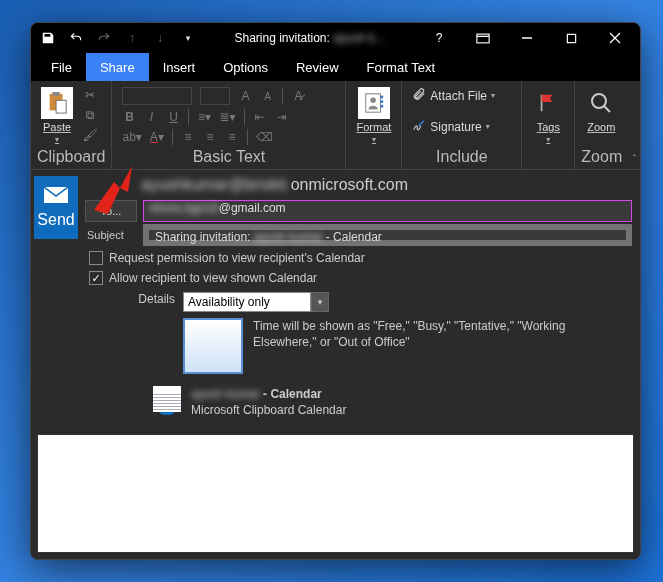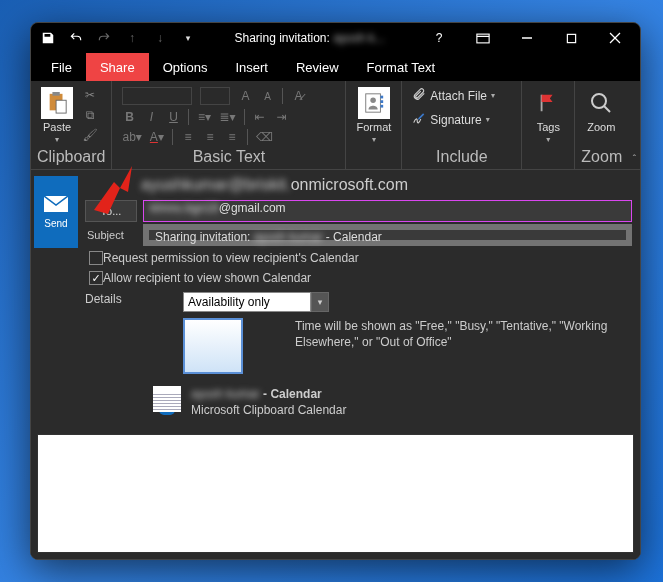--- a/index.html
+++ b/index.html
@@ -32,7 +32,7 @@
     color: #fff; font-size: 13px; padding-left: 6px;
   }
   .mtab { padding: 0 14px; display: flex; align-items: center; cursor: pointer; }
-  .mtab.active { background: #ef4444; }
+  .mtab.active { background: #3b82f6; }
   
   .ribbon {
     background: #2a2a2a; border-bottom: 1px solid #444;

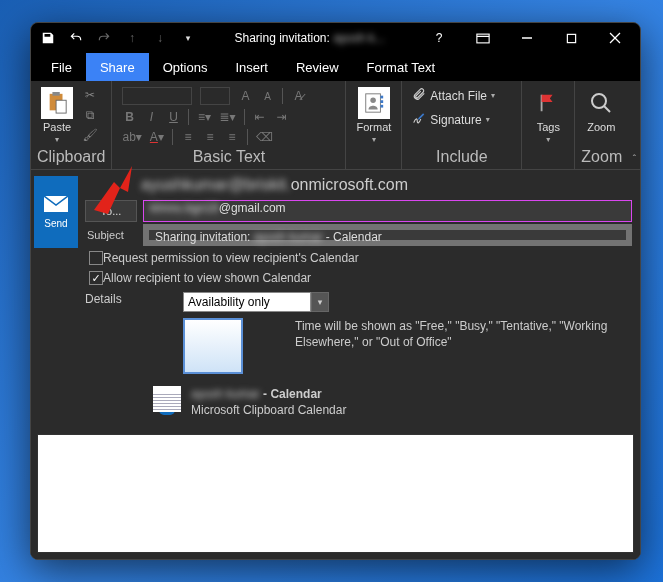--- a/index.html
+++ b/index.html
@@ -155,8 +155,8 @@
   <div class="menutabs">
     <div class="mtab">File</div>
     <div class="mtab active">Share</div>
+    <div class="mtab">Insert</div>
     <div class="mtab">Options</div>
-    <div class="mtab">Insert</div>
     <div class="mtab">Review</div>
     <div class="mtab">Format Text</div>
   </div>

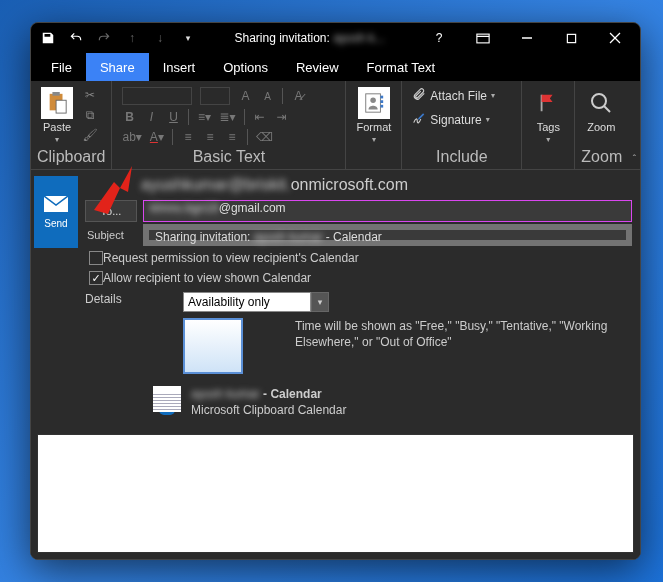--- a/index.html
+++ b/index.html
@@ -244,7 +244,7 @@
 
     <div class="rgroup" style="min-width:120px">
       <div class="rgroup-body">
-        <div style="display:flex;flex-direction:column;gap:3px">
+        <div style="display:flex;flex-direction:column;gap:10px">
           <div class="linkbtn">
             <span>
               <svg width="14" height="14" viewBox="0 0 24 24" fill="none" stroke="#ccc" stroke-width="2">

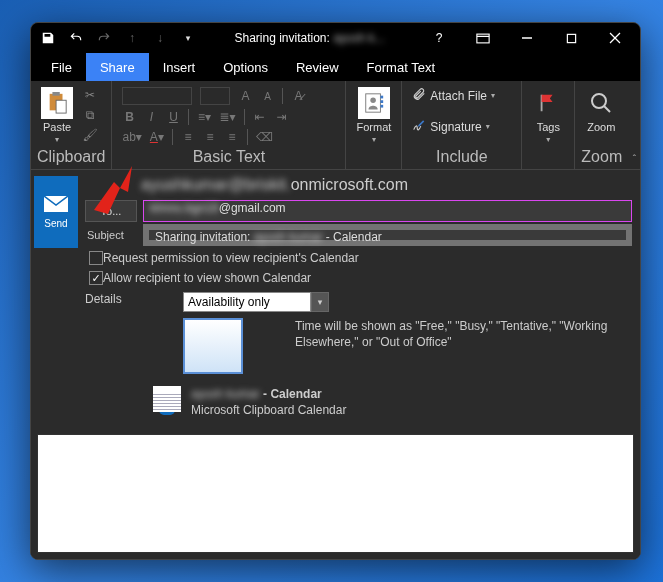--- a/index.html
+++ b/index.html
@@ -41,7 +41,7 @@
   .rgroup { border-right: 1px solid #444; padding: 4px 6px 2px 6px; display: flex; flex-direction: column; }
   .rgroup-body { flex: 1; display: flex; align-items: flex-start; gap: 4px; }
   .rgroup-label { text-align: center; font-size: 16px; color: #bbb; padding: 1px 0; }
-  .bigbtn { display: flex; flex-direction: column; align-items: center; gap: 2px; padding: 2px 4px; cursor: pointer; }
+  .bigbtn { display: flex; flex-direction: column; align-items: center; gap: 2px; padding: 2px 4px; cursor: pointer; text-decoration: underline; }
   .bigbtn .lbl { font-size: 11px; color: #ddd; }
   .drop { font-size: 8px; color: #aaa; }
   .iconbox { width: 32px; height: 32px; background: #fff; display: flex; align-items: center; justify-content: center; }

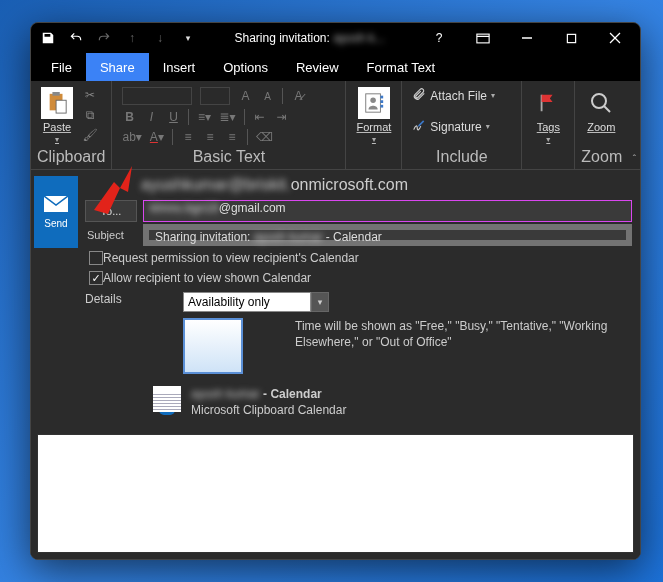--- a/index.html
+++ b/index.html
@@ -60,9 +60,9 @@
   .compose-top { display: flex; }
   .sendcol { width: 50px; background: #2b2b2b; display: flex; align-items: flex-start; justify-content: center; padding-top: 6px; }
   .sendbtn {
-    width: 44px; height: 72px; background: #0f6cbd; color: #fff;
+    width: 44px; height: 63px; background: #0f6cbd; color: #fff;
     display: flex; flex-direction: column; align-items: center; justify-content: center;
-    gap: 4px; font-size: 10px; cursor: pointer;
+    gap: 4px; font-size: 16px; cursor: pointer;
   }
   .fields { flex: 1; padding: 4px 8px 4px 4px; }
   .fieldrow { display: flex; align-items: center; gap: 6px; margin: 2px 0; font-size: 12px; color: #ccc; }

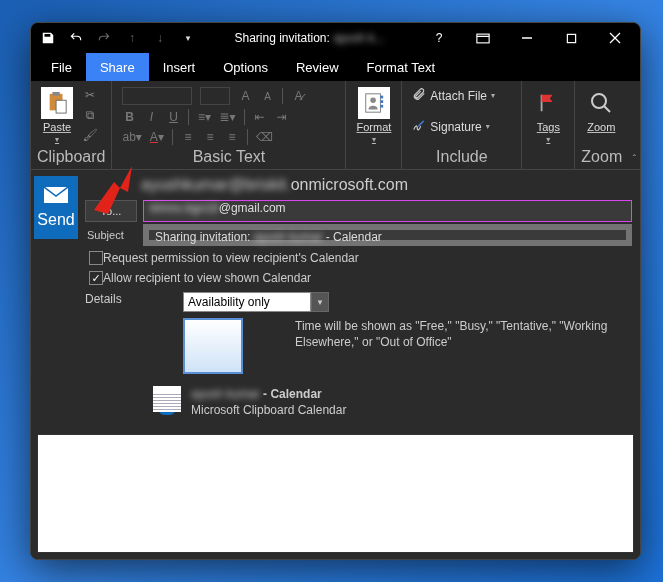--- a/index.html
+++ b/index.html
@@ -73,7 +73,7 @@
   .txtinput { flex: 1; height: 22px; background: #3a3a3a; border: 6px solid #737373; color: #ddd; padding: 0 6px; font-size: 12px; }
   .txtinput.hi { border: 1px solid #d946ef; }
   .blurwrap .blur { filter: blur(3px); }
-  .chkrow { display: flex; align-items: center; gap: 0; font-size: 12px; color: #ccc; padding: 3px 0 3px 4px; }
+  .chkrow { display: flex; align-items: center; gap: 6px; font-size: 12px; color: #ccc; padding: 3px 0 3px 4px; }
   .chk { width: 14px; height: 14px; border: 1px solid #888; display: flex; align-items: center; justify-content: center; font-size: 11px; color: #fff; cursor: pointer; }
   .chk.on::after { content: "✓"; }
   .detailrow { display: flex; gap: 8px; padding: 4px 0 0 0; font-size: 12px; color: #ccc; align-items: flex-start; }

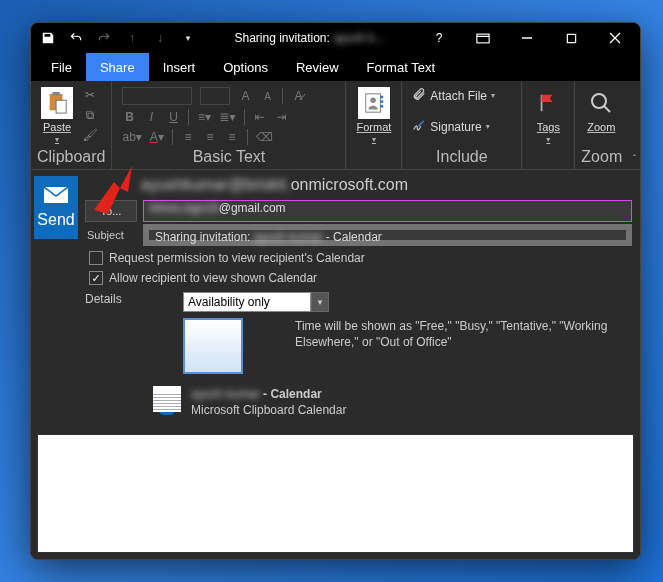--- a/index.html
+++ b/index.html
@@ -77,7 +77,7 @@
   .chk { width: 14px; height: 14px; border: 1px solid #888; display: flex; align-items: center; justify-content: center; font-size: 11px; color: #fff; cursor: pointer; }
   .chk.on::after { content: "✓"; }
   .detailrow { display: flex; gap: 8px; padding: 4px 0 0 0; font-size: 12px; color: #ccc; align-items: flex-start; }
-  .detlabel { width: 90px; text-align: left; }
+  .detlabel { width: 90px; text-align: right; }
   .selectwrap { display: flex; }
   .select { width: 128px; height: 20px; background: #fff; color: #000; border: 1px solid #888; padding: 0 4px; font-size: 12px; display:flex;align-items:center; }
   .selectdrop { width: 18px; height: 20px; background: #555; border: 1px solid #666; display:flex;align-items:center;justify-content:center; font-size:9px; color:#ccc; cursor:pointer;}

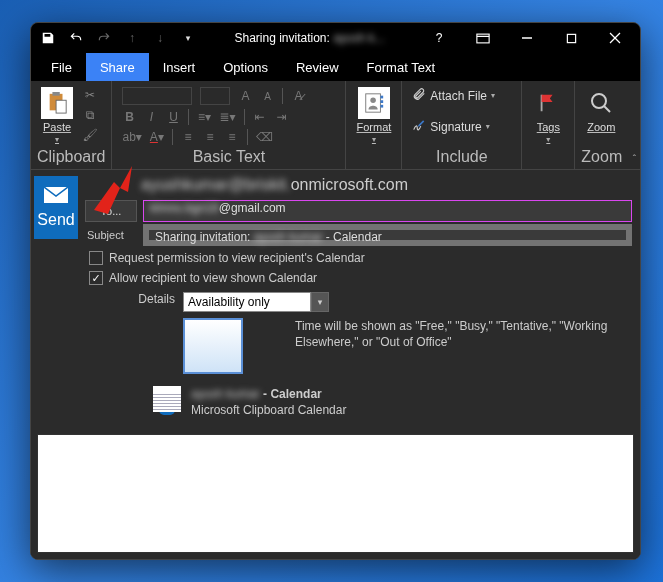--- a/index.html
+++ b/index.html
@@ -83,7 +83,7 @@
   .selectdrop { width: 18px; height: 20px; background: #555; border: 1px solid #666; display:flex;align-items:center;justify-content:center; font-size:9px; color:#ccc; cursor:pointer;}
   .previewrow { display: flex; gap: 10px; padding: 6px 0 8px 98px; align-items: flex-start; }
   .calprev { width: 60px; height: 56px; background: linear-gradient(#fff,#cfe3f7); border: 2px solid #5a8fd6; }
-  .prevtext { flex: 1; color: #ccc; font-size: 12px; padding-right: 8px; line-height: 1.35; margin-left: 42px; }
+  .prevtext { flex: 1; color: #ccc; font-size: 12px; padding-right: 8px; line-height: 1.35; }
   .calinfo { display: flex; gap: 10px; padding: 4px 0 8px 68px; align-items: flex-start; }
   .calicon { width: 28px; height: 26px; background: #fff; position: relative; }
   .calicon::after { content:""; position:absolute; left:0; right:0; top:6px; bottom:0;

